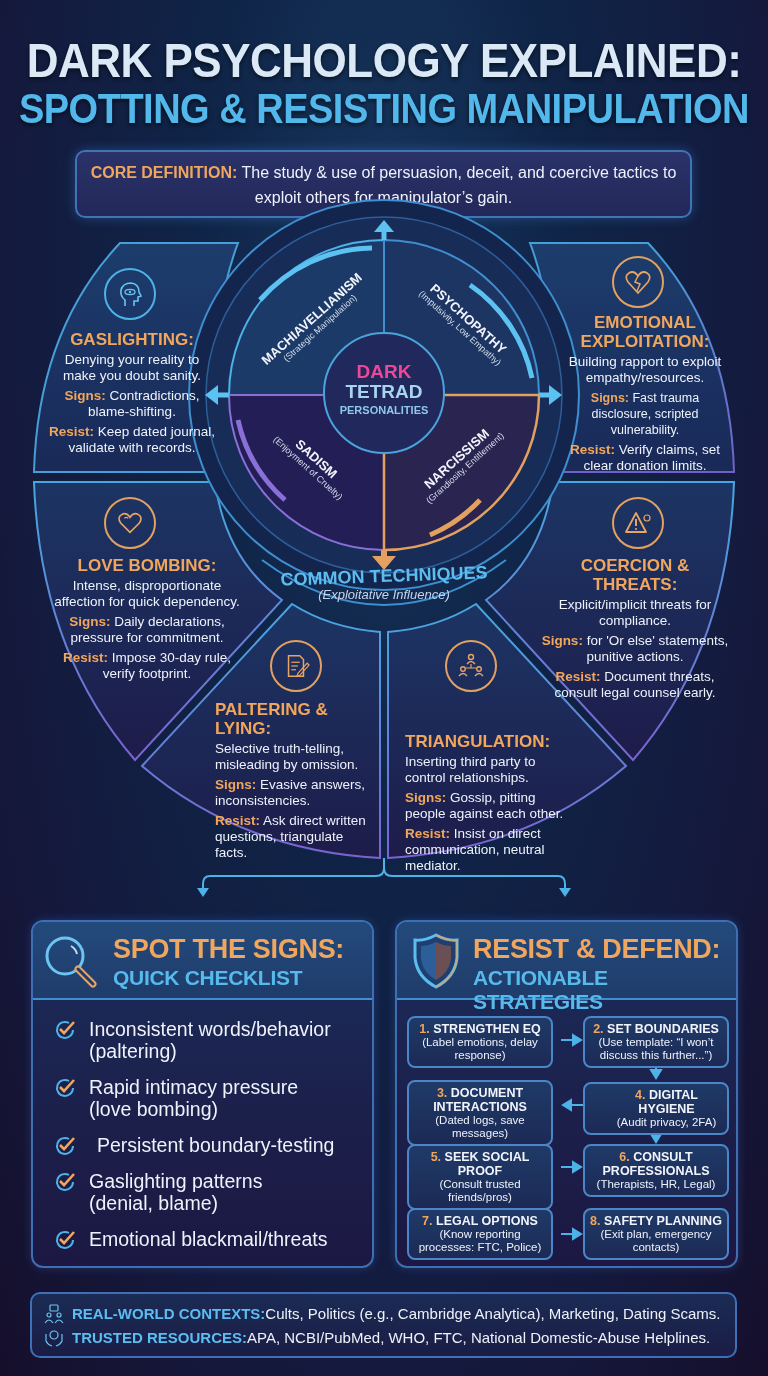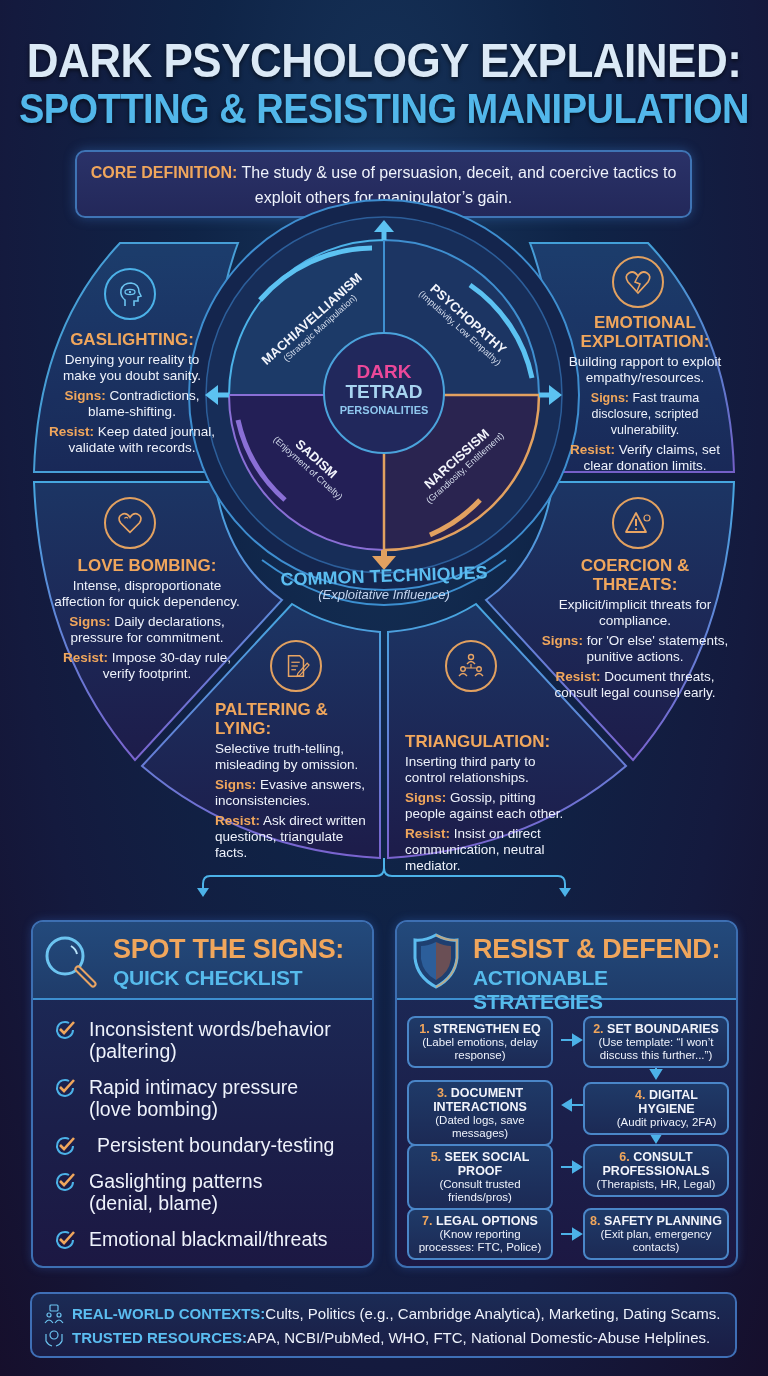--- a/index.html
+++ b/index.html
@@ -376,7 +376,7 @@
     <div class="st"><span class="num">5.</span> <span>SEEK SOCIAL PROOF</span></div>
     <div>(Consult trusted friends/pros)</div>
   </div>
-  <div class="step" style="left:186px;top:222px;border-radius:13px;">
+  <div class="step" style="left:186px;top:222px;">
     <div class="st"><span class="num">6.</span> <span>CONSULT PROFESSIONALS</span></div>
     <div>(Therapists, HR, Legal)</div>
   </div>

